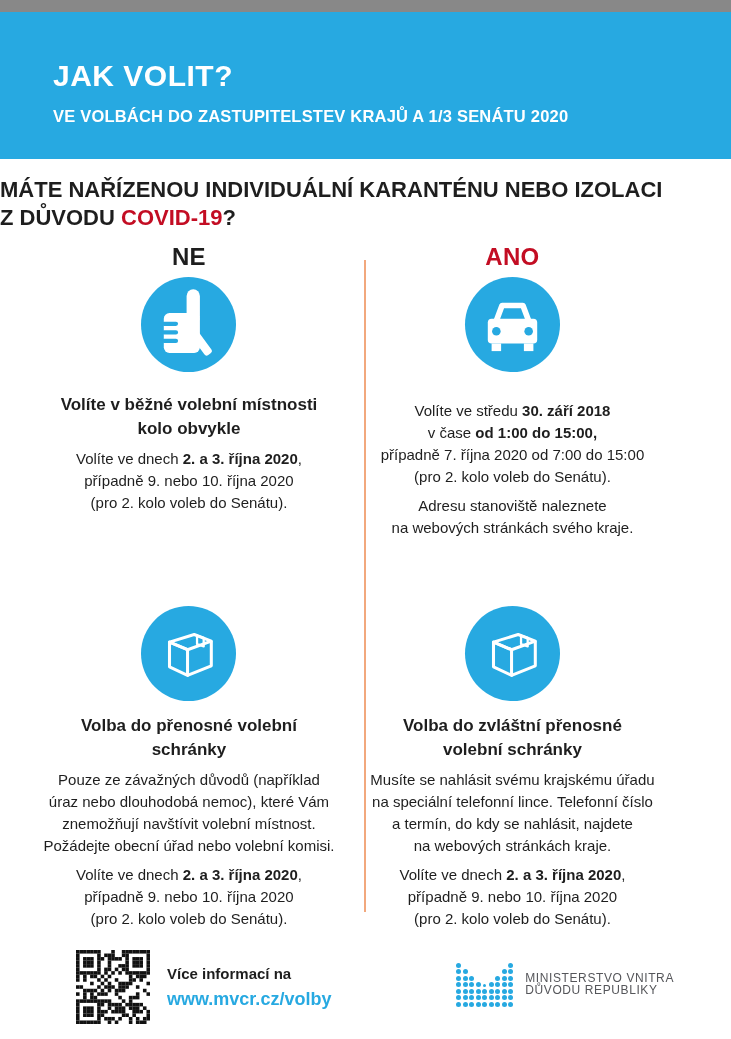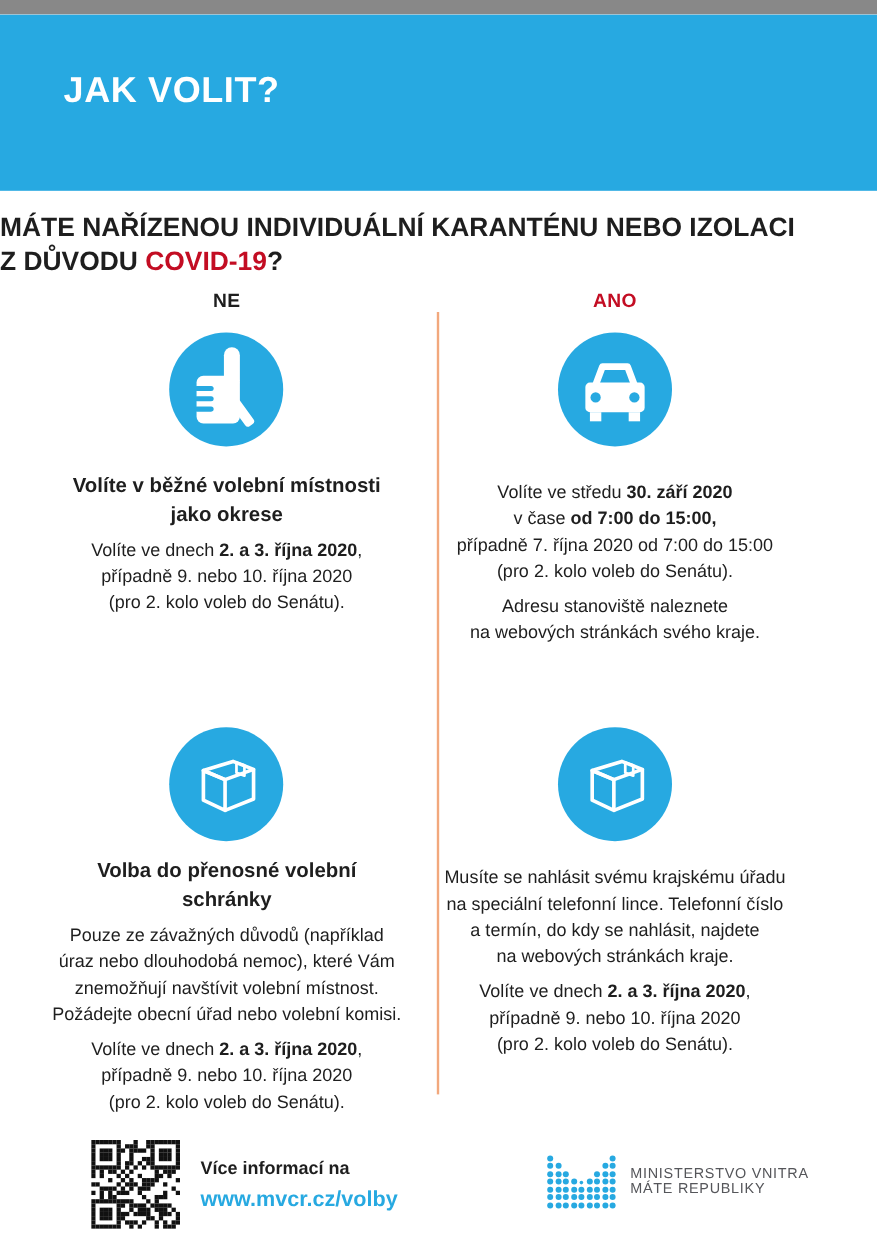--- a/index.html
+++ b/index.html
@@ -58,6 +58,7 @@
 
   <header class="banner">
     <h1>JAK VOLIT?</h1>
+    <div class="subtitle">VE VOLBÁCH DO ZASTUPITELSTEV KRAJŮ A 1/3 SENÁTU 2020</div>
   </header>
 
   <div class="question">

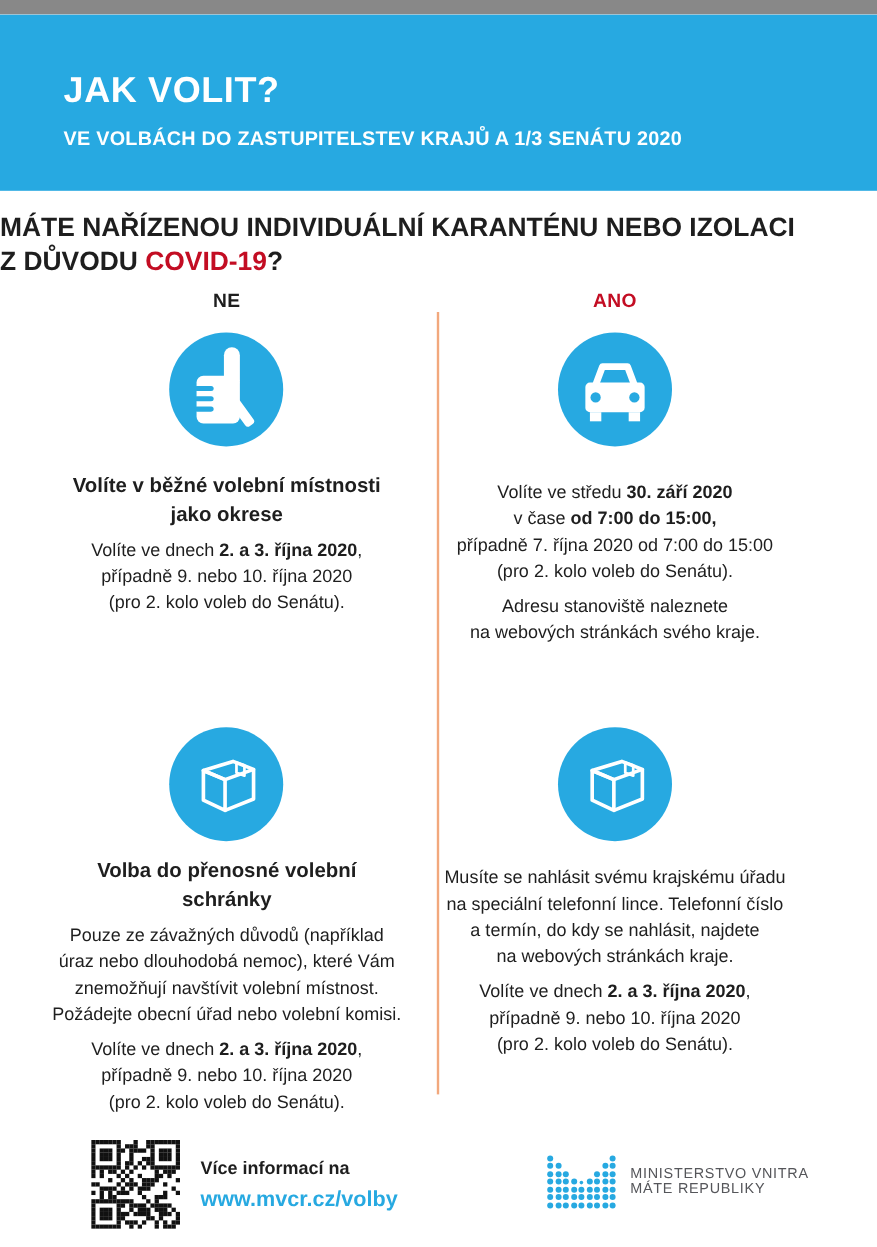--- a/index.html
+++ b/index.html
@@ -28,7 +28,7 @@
   .col{box-sizing:border-box;text-align:center;}
   .col-left{width:365px;padding-left:34px;}
   .col-right{width:410px;padding-right:50px;}
-  .col-label{height:34px;font-size:16px;font-weight:bold;letter-spacing:.3px;}
+  .col-label{height:34px;font-size:24px;font-weight:bold;letter-spacing:.3px;}
   .col-label.red{color:var(--alert-red);}
   .circle{width:95px;height:95px;border-radius:50%;background:var(--brand-blue);margin:0 auto;display:flex;align-items:center;justify-content:center;}
   .circle svg{width:95px;height:95px;display:block;}

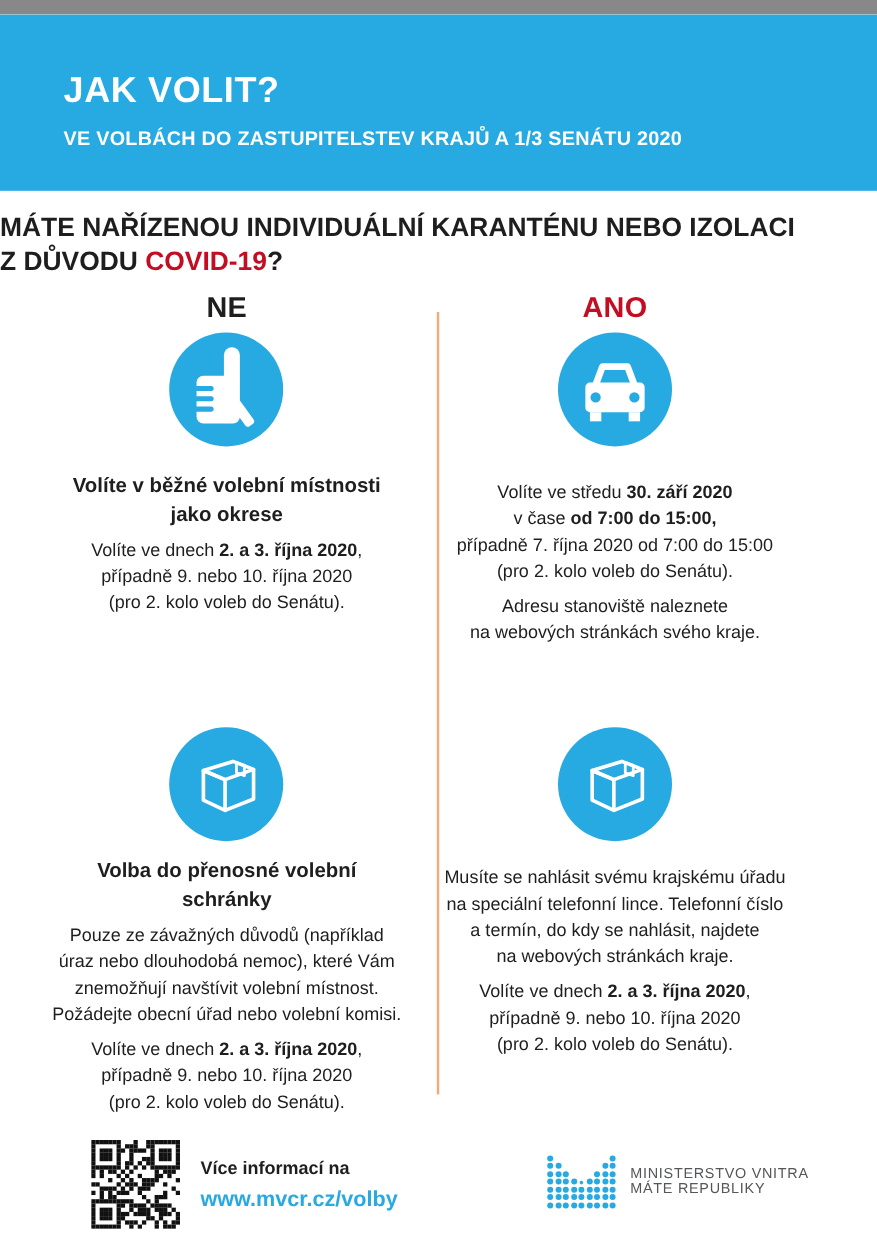--- a/index.html
+++ b/index.html
@@ -89,7 +89,7 @@
 
       <div class="block1">
         <h2>Volíte v běžné volební místnosti
-jako okrese</h2>
+kolo obvykle</h2>
         <p><span>Volíte ve dnech </span><span class="b">2. a 3. října 2020</span><span>,
 případně 9. nebo 10. října 2020
 (pro 2. kolo voleb do Senátu).</span></p>

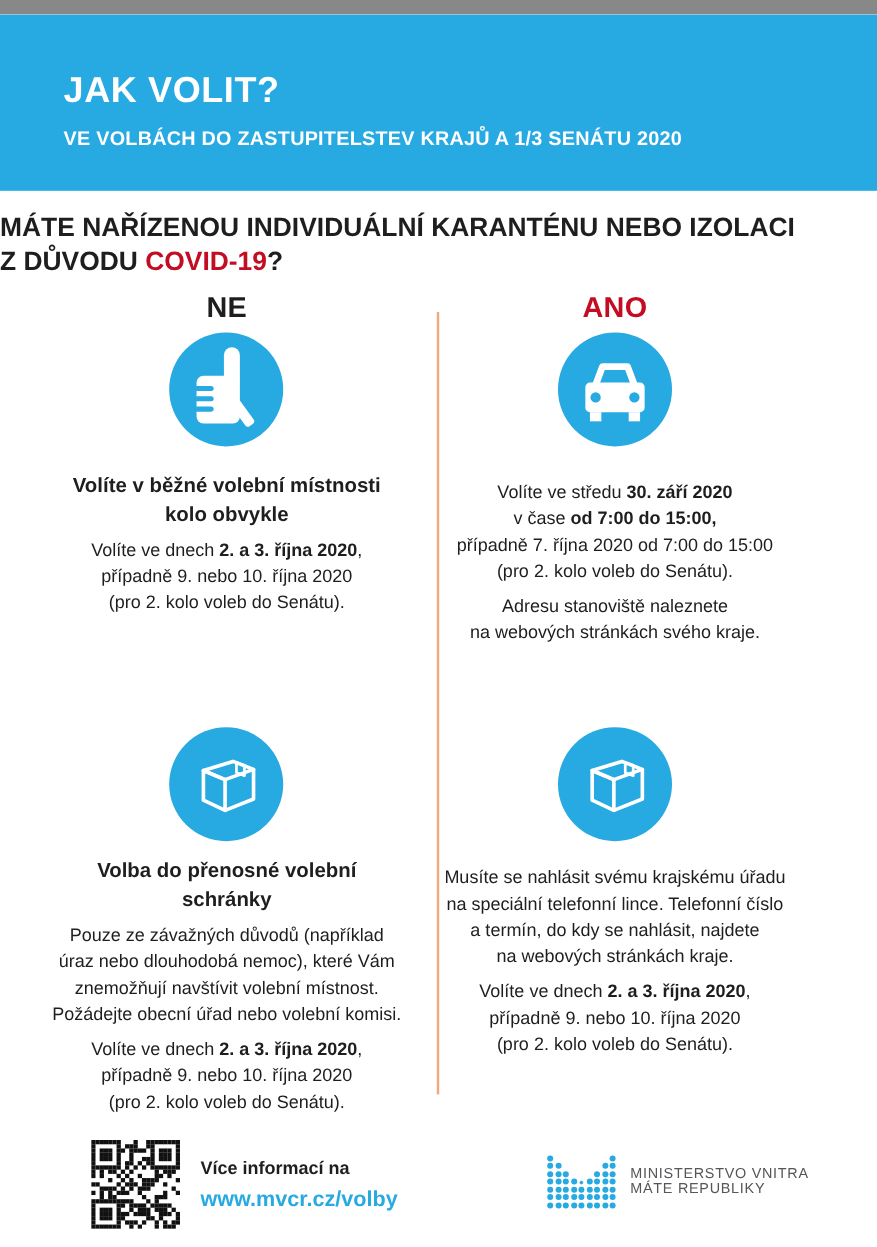--- a/index.html
+++ b/index.html
@@ -132,7 +132,7 @@
       </div>
 
       <div class="block1">
-        <p><span>Volíte ve středu </span><span class="b">30. září 2020</span><span>
+        <p><span>Volíte ve středu </span><span class="b">30. září 2018</span><span>
 v čase </span><span class="b">od 7:00 do 15:00,</span><span>
 případně 7. října 2020 od 7:00 do 15:00
 (pro 2. kolo voleb do Senátu).</span></p>

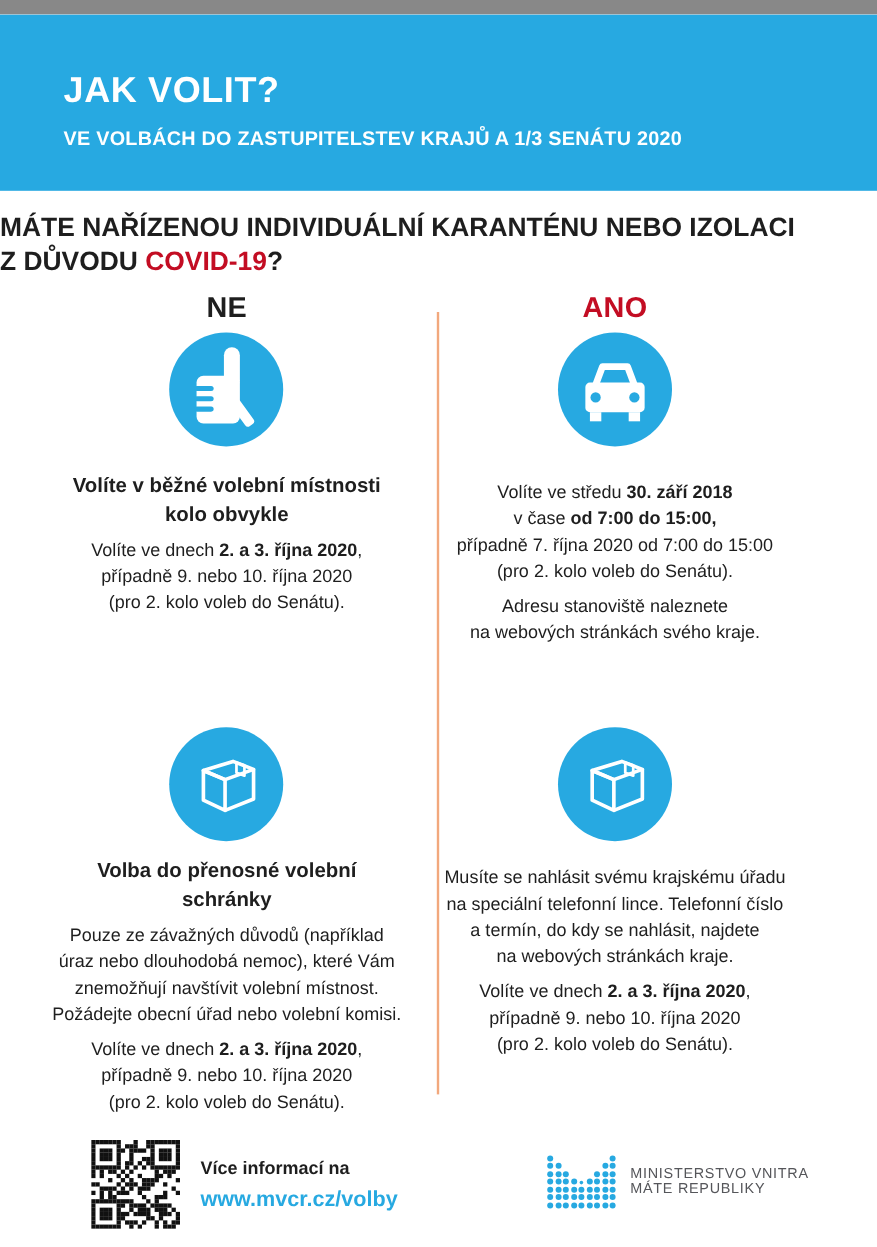--- a/index.html
+++ b/index.html
@@ -133,7 +133,7 @@
 
       <div class="block1">
         <p><span>Volíte ve středu </span><span class="b">30. září 2018</span><span>
-v čase </span><span class="b">od 7:00 do 15:00,</span><span>
+v čase </span><span class="b">od 1:00 do 15:00,</span><span>
 případně 7. října 2020 od 7:00 do 15:00
 (pro 2. kolo voleb do Senátu).</span></p>
         <p>Adresu stanoviště naleznete

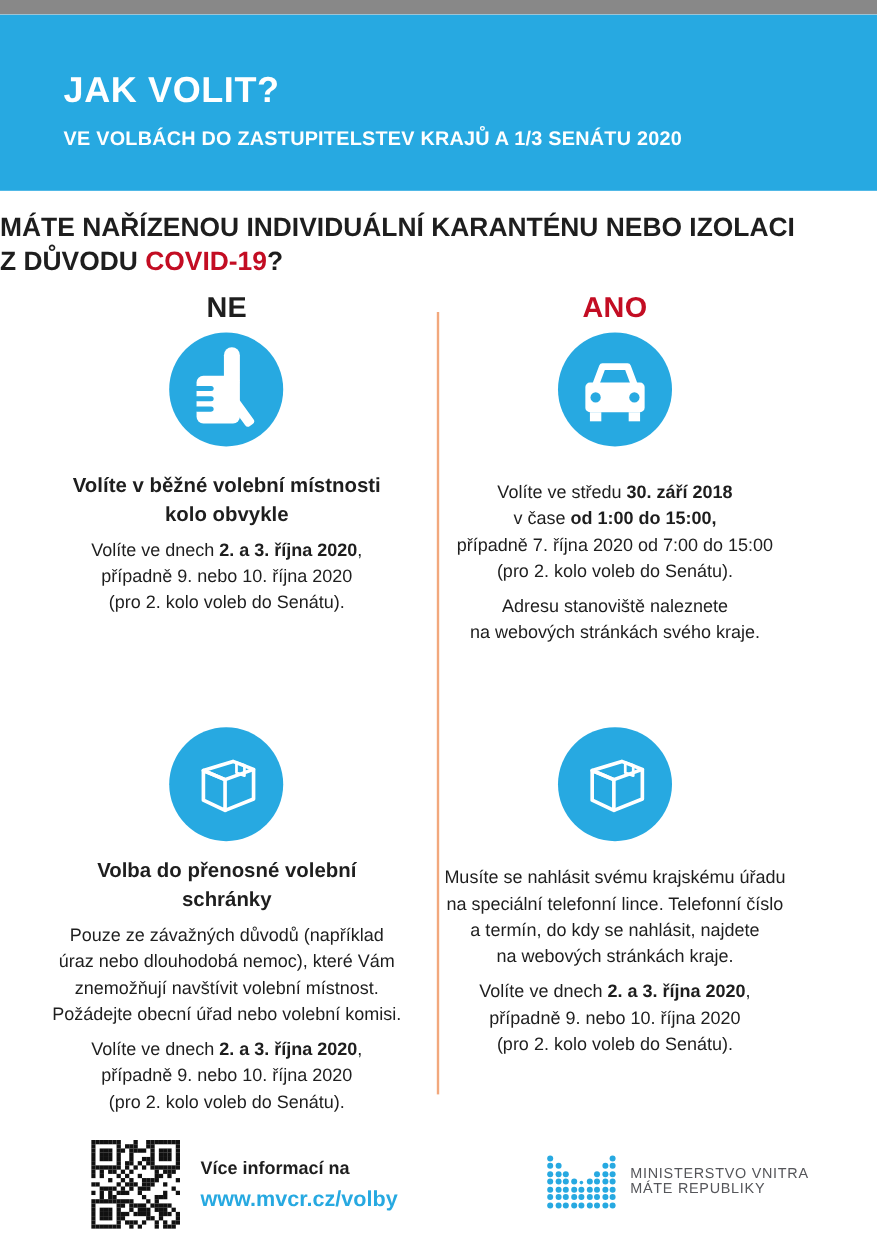--- a/index.html
+++ b/index.html
@@ -150,6 +150,8 @@
       </div>
 
       <div class="block2">
+        <h2>Volba do zvláštní přenosné
+volební schránky</h2>
         <p>Musíte se nahlásit svému krajskému úřadu
 na speciální telefonní lince. Telefonní číslo
 a termín, do kdy se nahlásit, najdete

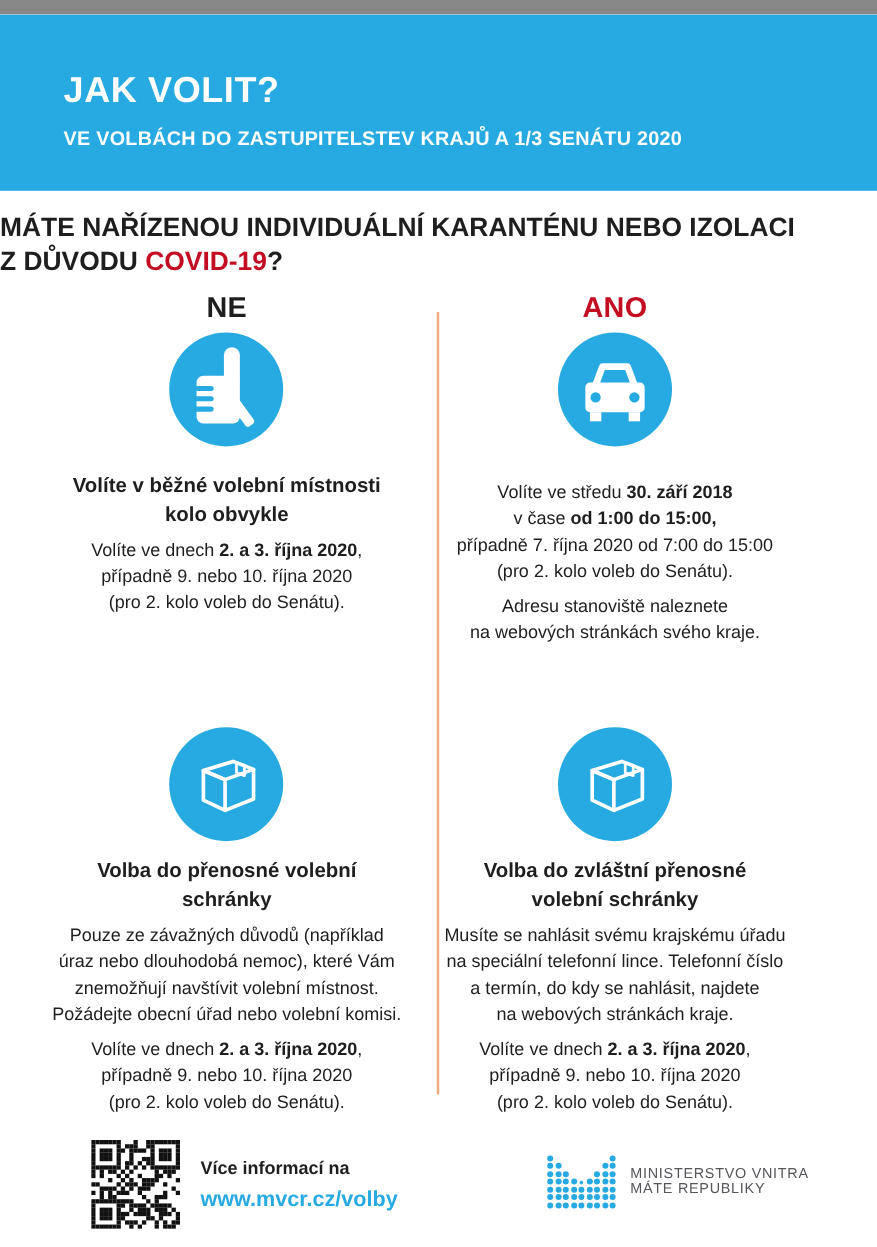--- a/index.html
+++ b/index.html
@@ -571,7 +571,7 @@
         </div>
       <div class="mtext">
         <span>MINISTERSTVO VNITRA</span><br>
-        <span>MÁTE REPUBLIKY</span>
+        <span>DŮVODU REPUBLIKY</span>
       </div>
     </div>
   </footer>

